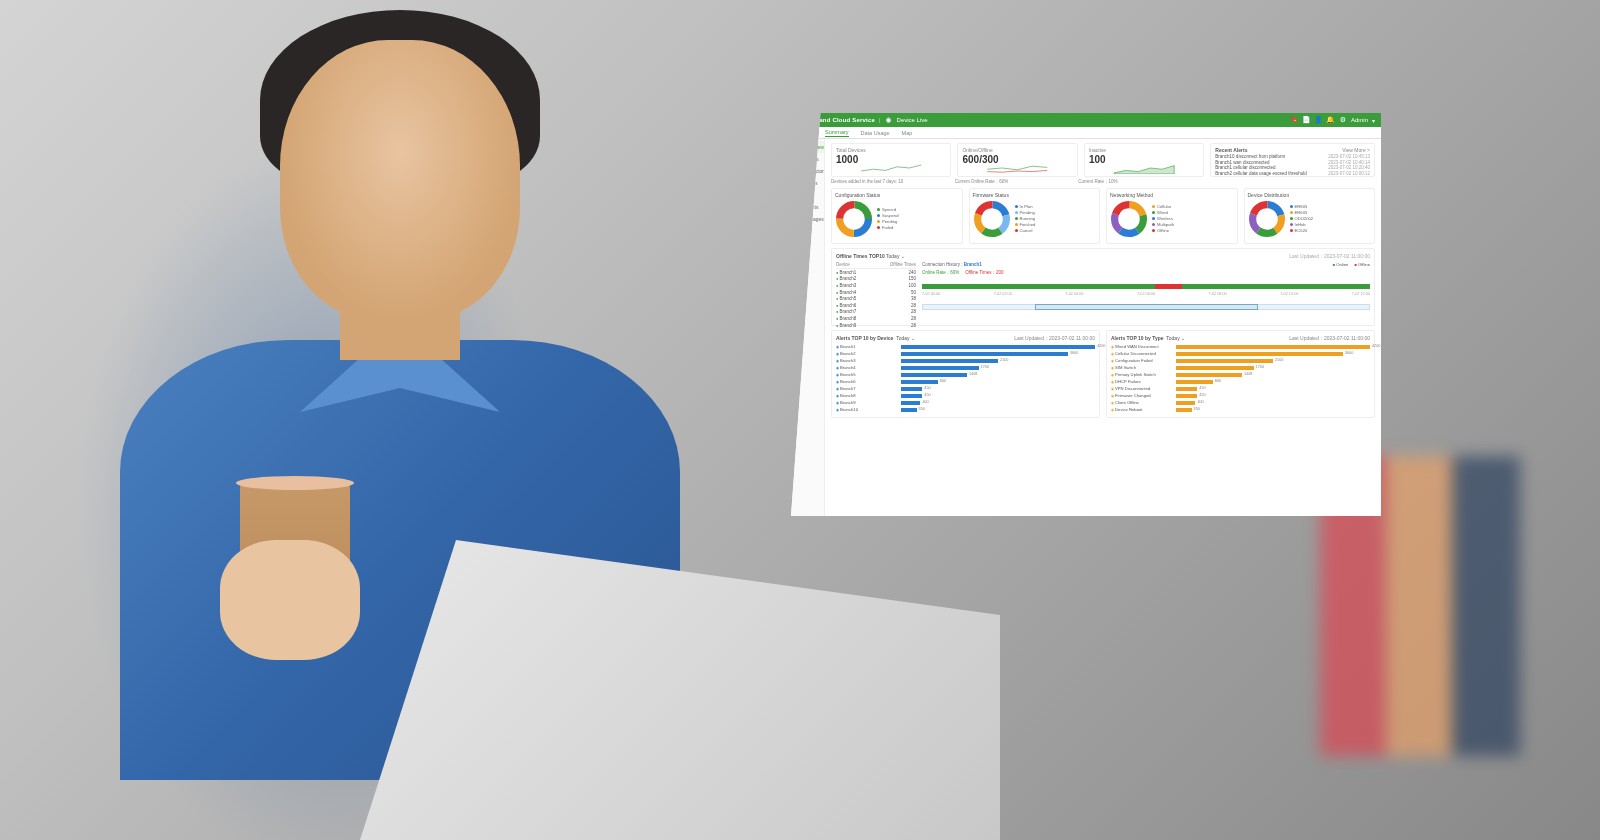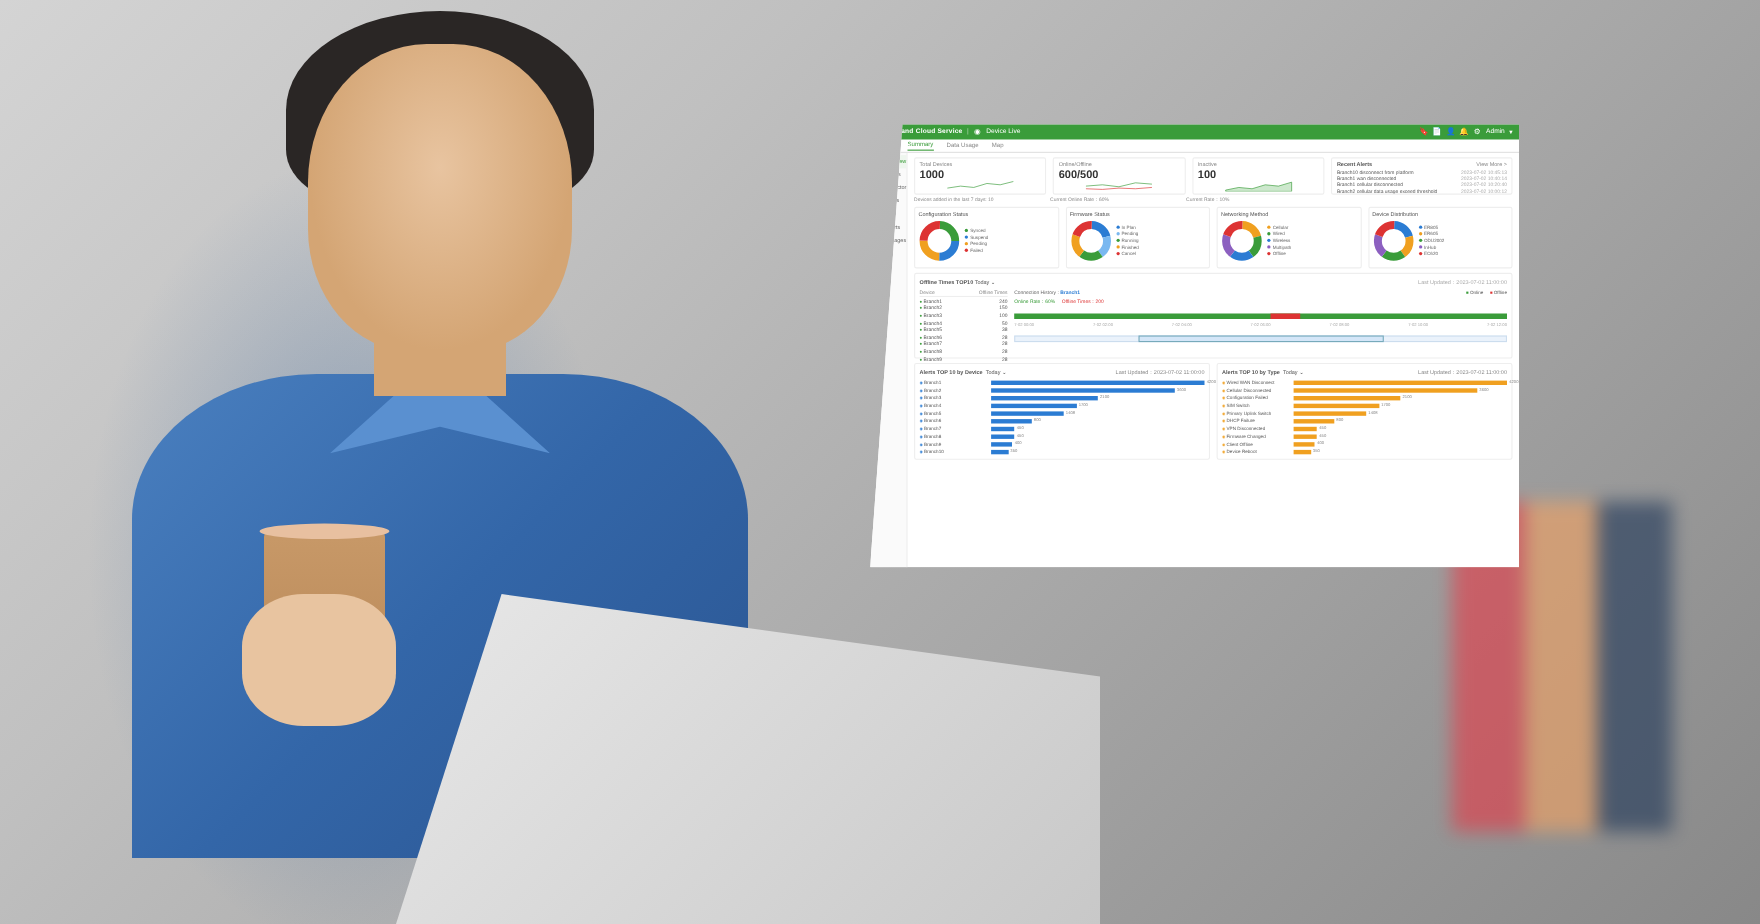--- a/index.html
+++ b/index.html
@@ -178,7 +178,7 @@
         </div>
         <div class="kpi">
           <div class="lbl">Online/Offline</div>
-          <div class="val">600/500</div>
+          <div class="val">600/300</div>
           <svg class="spark" viewBox="0 0 100 20">
               <polyline points="0,12 25,10 50,13 75,7 100,9" fill="none" stroke="#3a9c3a" stroke-width="1"></polyline>
               <polyline points="0,16 25,17 50,15 75,16 100,14" fill="none" stroke="#d33" stroke-width="1"></polyline>

